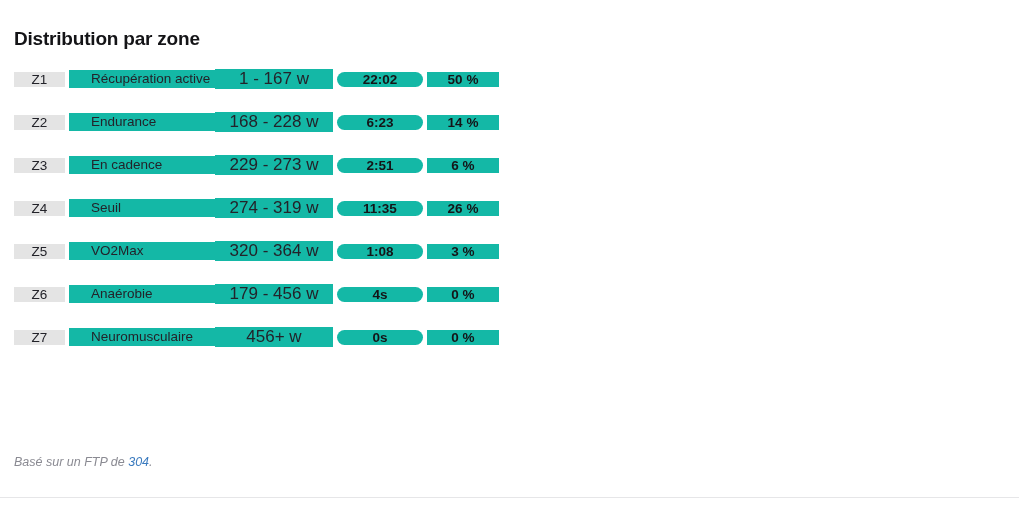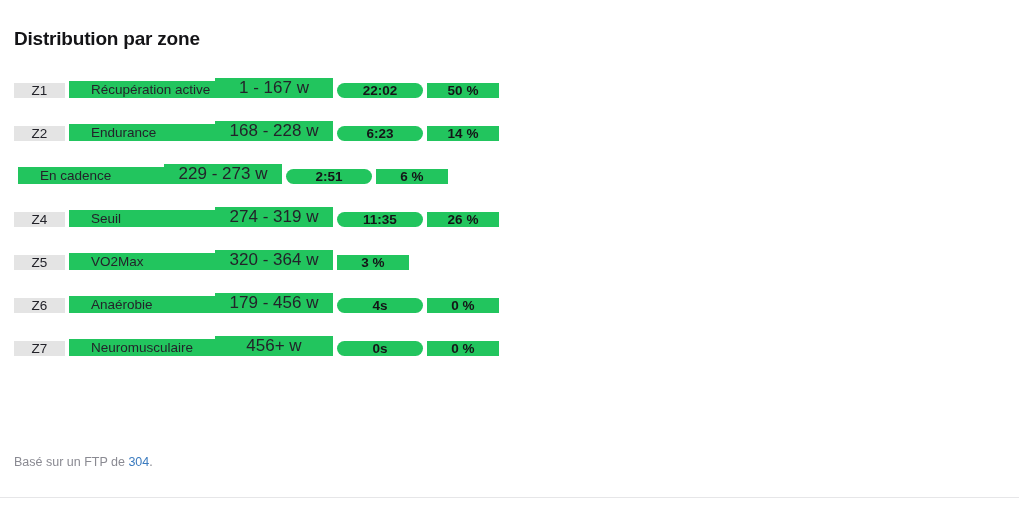--- a/index.html
+++ b/index.html
@@ -25,7 +25,7 @@
 
   .zrow{
     display:flex;
-    align-items:flex-end;
+    align-items:center;
     height:38px;
     margin-bottom:5px;
   }

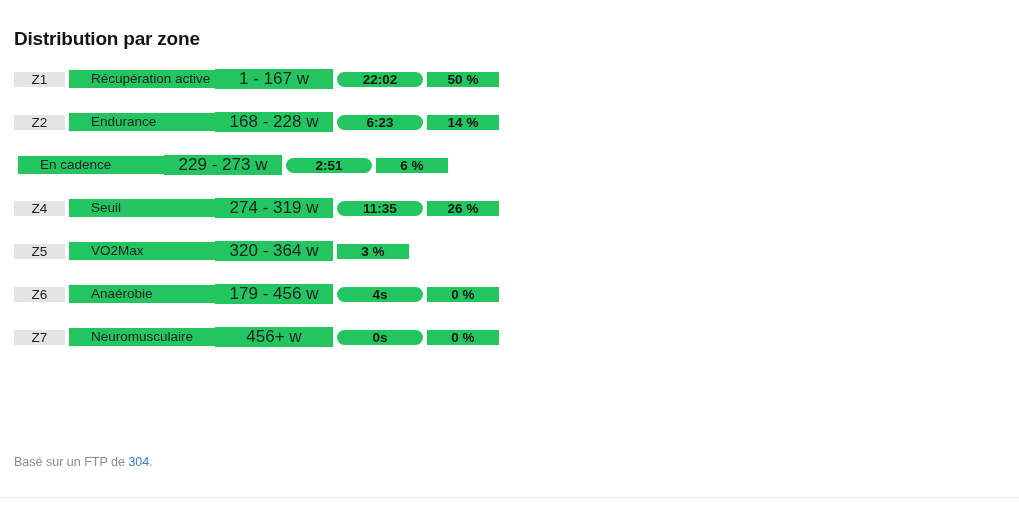--- a/index.html
+++ b/index.html
@@ -31,7 +31,7 @@
   }
 
   .cell{
-    background:#22c55e;
+    background:#14b8a6;
     display:flex;
     align-items:center;
     box-sizing:border-box;

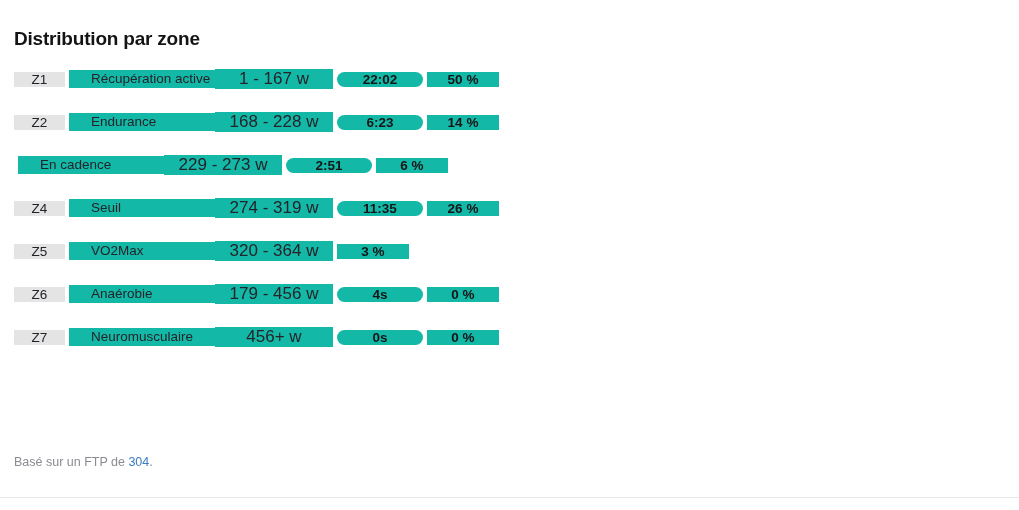--- a/index.html
+++ b/index.html
@@ -136,6 +136,7 @@
         </div>
       </div>
       <div class="zrow">
+        <div class="cell c-zone">Z3</div>
         <div class="cell c-name">En cadence</div>
         <div class="cell c-watts">229 - 273 w</div>
         <div class="cell c-time">2:51</div>

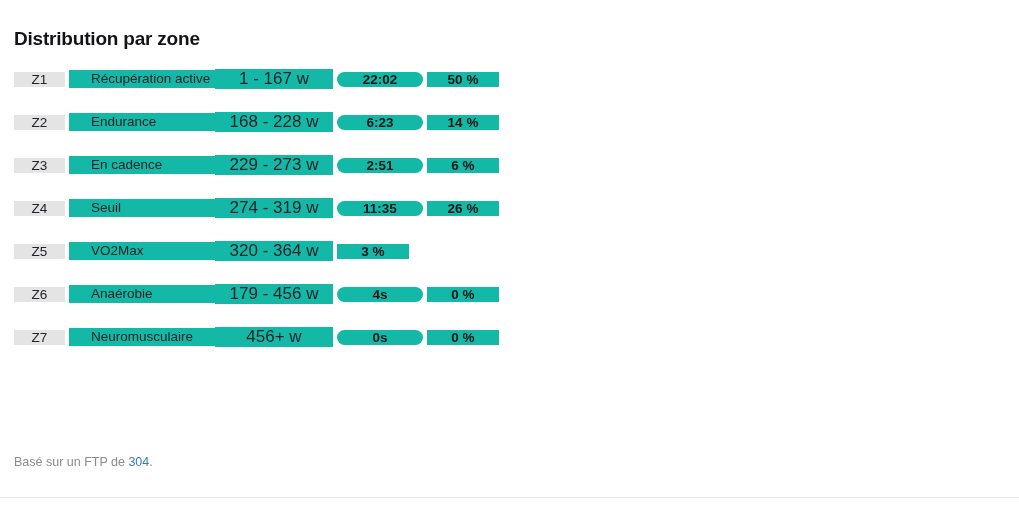--- a/index.html
+++ b/index.html
@@ -159,6 +159,7 @@
         <div class="cell c-zone">Z5</div>
         <div class="cell c-name">VO2Max</div>
         <div class="cell c-watts">320 - 364 w</div>
+        <div class="cell c-time">1:08</div>
         <div class="cell c-pct">3 %</div>
         <div class="bar-track">
           <div class="bar" style="width: 6%; background: rgb(140, 75, 126);"></div>

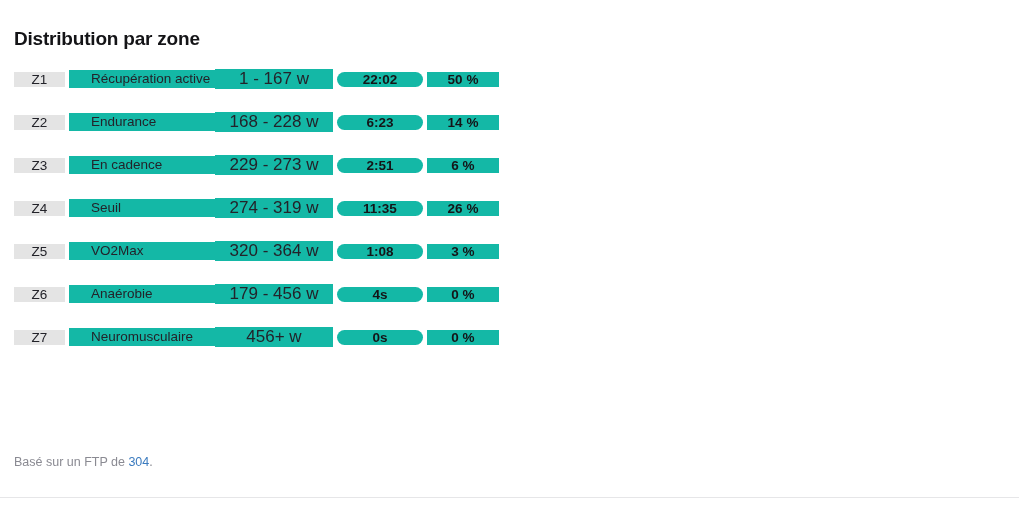--- a/index.html
+++ b/index.html
@@ -94,6 +94,7 @@
     position:absolute;left:14px;top:455px;
     font-size:12.5px;
     color:#8a8a92;
+    font-style:italic;
   }
   .footnote .ftp-link{
     color:#3b7bbf;

